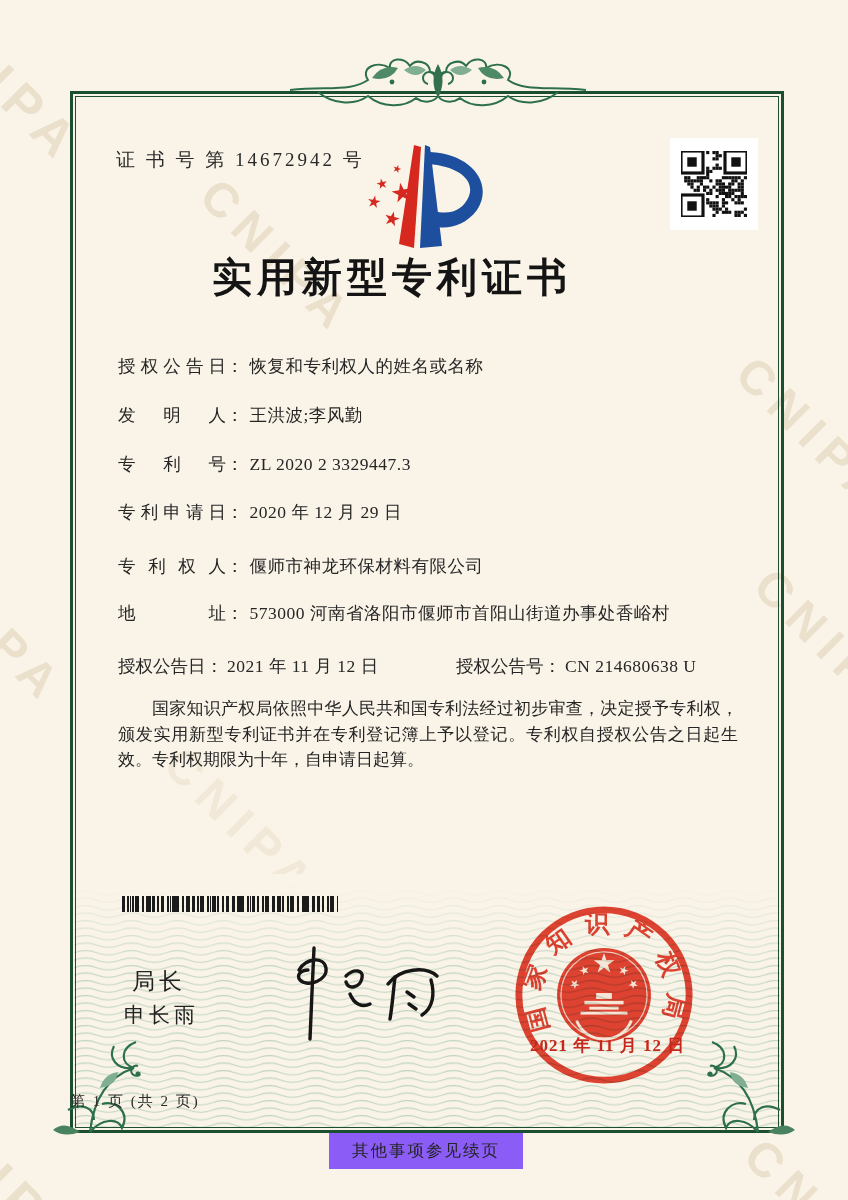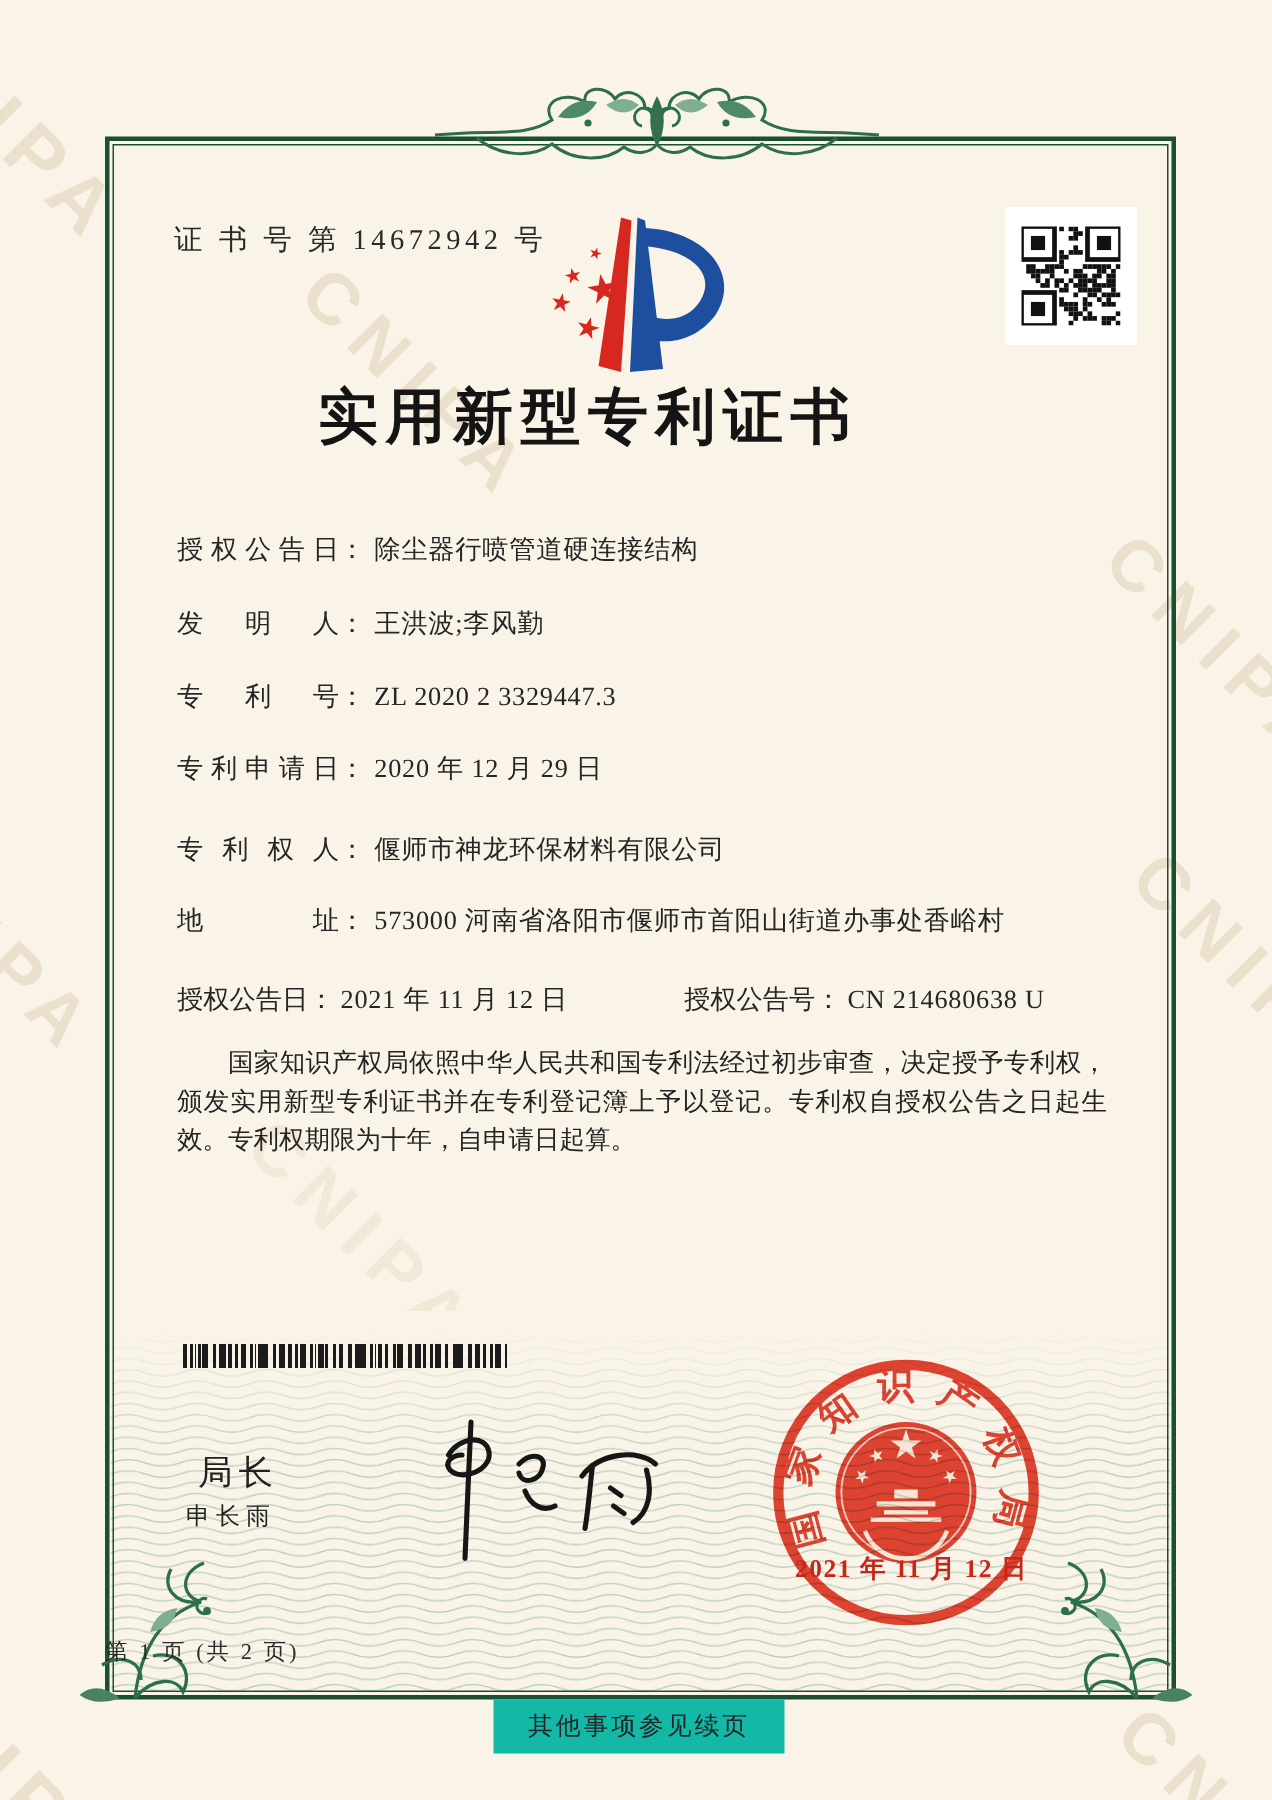--- a/index.html
+++ b/index.html
@@ -293,7 +293,7 @@
   <div class="title">实用新型专利证书</div>
 
   <div class="row" style="top:354px">
-    <span class="lbl"><span class="lt">授权公告日</span><span class="colon">：</span></span><span class="val">除尘器行喷管道硬连接结构</span>
+    <span class="lbl"><span class="lt">授权公告日</span><span class="colon">：</span></span><span class="val">恢复和专利权人的姓名或名称</span>
   </div>
   <div class="row" style="top:403px">
     <span class="lbl"><span class="lt">发明人</span><span class="colon">：</span></span><span class="val">王洪波;李风勤</span>

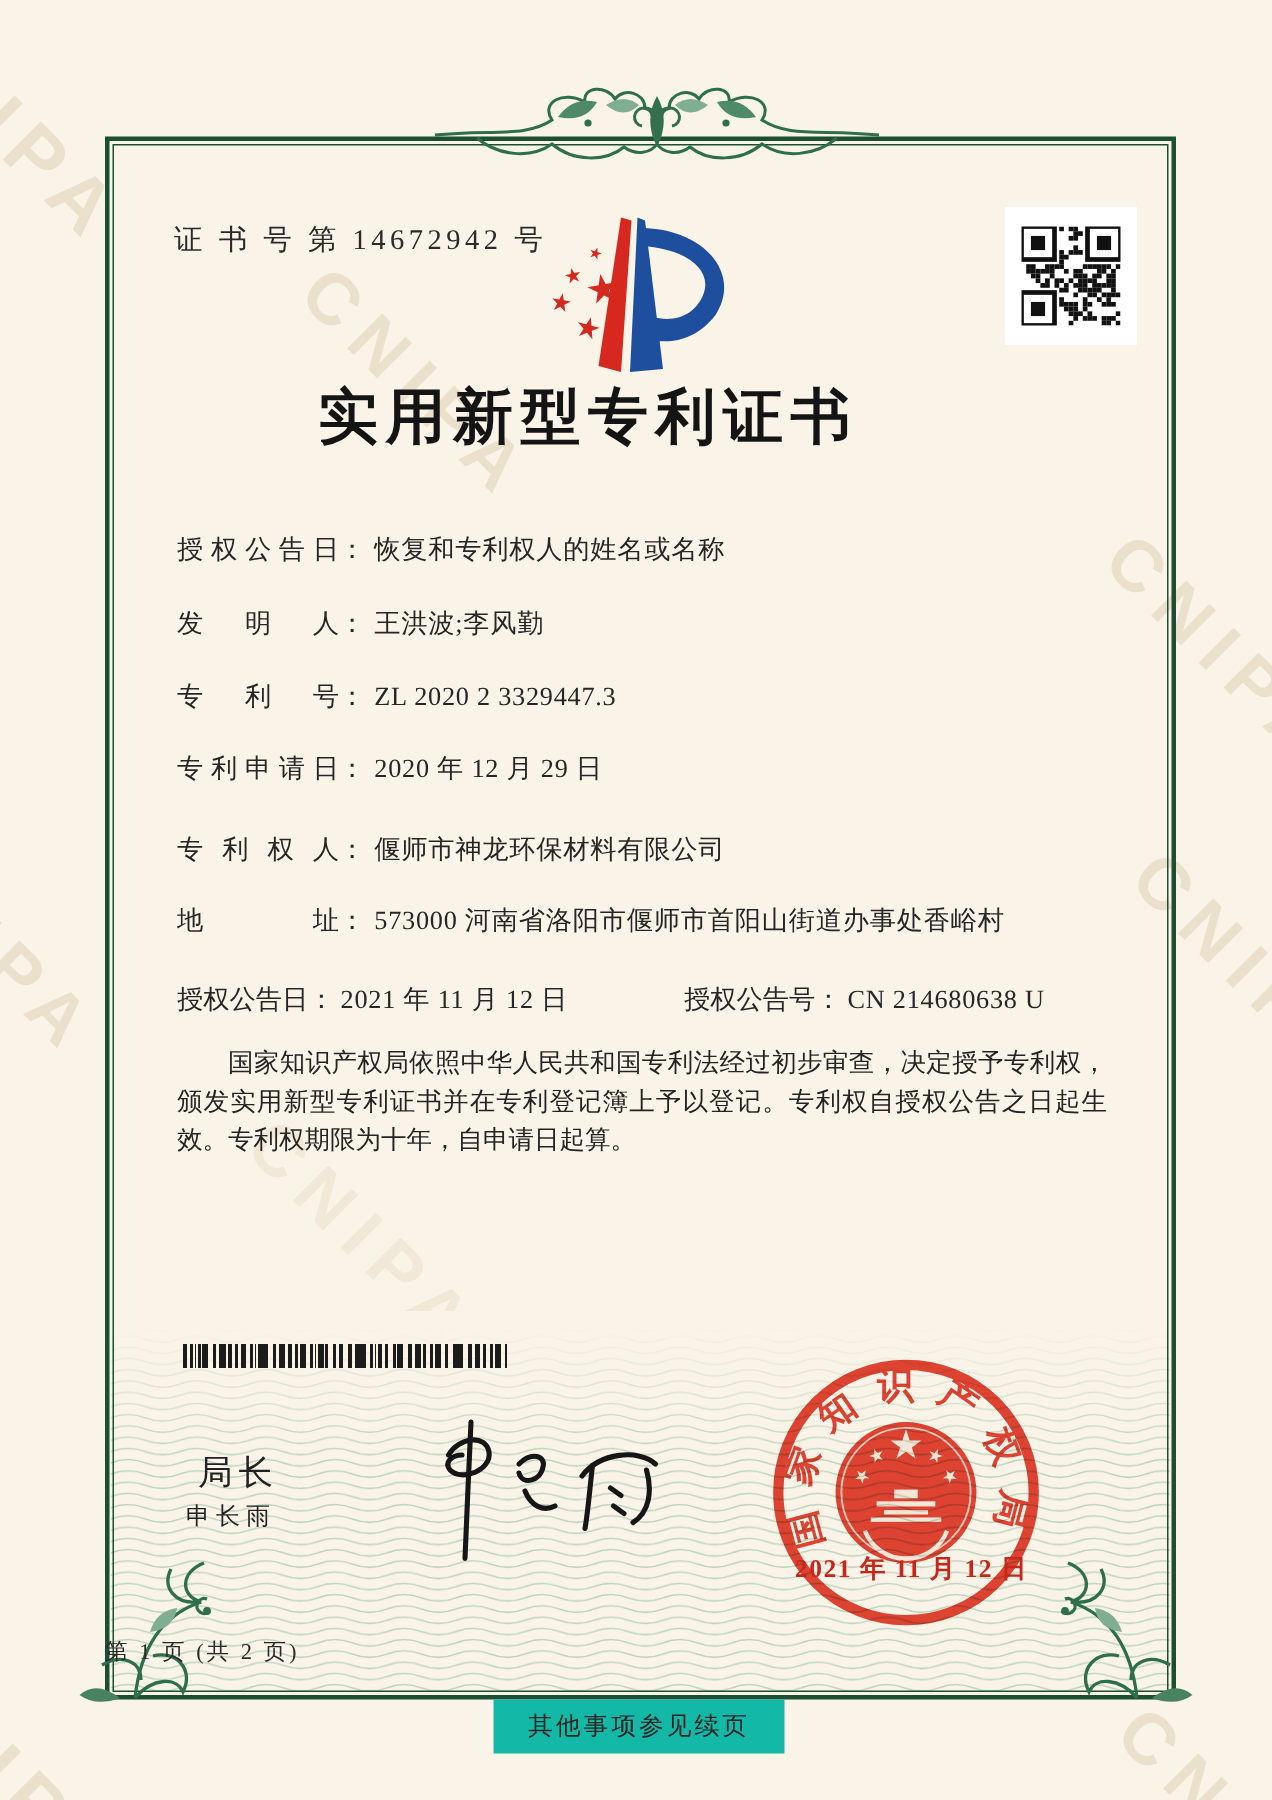--- a/index.html
+++ b/index.html
@@ -52,7 +52,7 @@
       repeating-linear-gradient(90deg,#1b1b1b 0 1px,transparent 1px 8px),
       repeating-linear-gradient(90deg,#1b1b1b 0 3px,transparent 3px 13px);}
   .sig-title{position:absolute;left:132px;top:966px;font-size:23px;z-index:4;letter-spacing:4px;}
-  .sig-name{position:absolute;left:124px;top:1001px;font-size:16px;z-index:4;letter-spacing:4px;}
+  .sig-name{position:absolute;left:124px;top:1001px;font-size:21px;z-index:4;letter-spacing:4px;}
   .signature{position:absolute;left:250px;top:942px;width:200px;height:100px;z-index:5;}
 
   .seal{position:absolute;left:512px;top:903px;width:184px;height:184px;z-index:5;

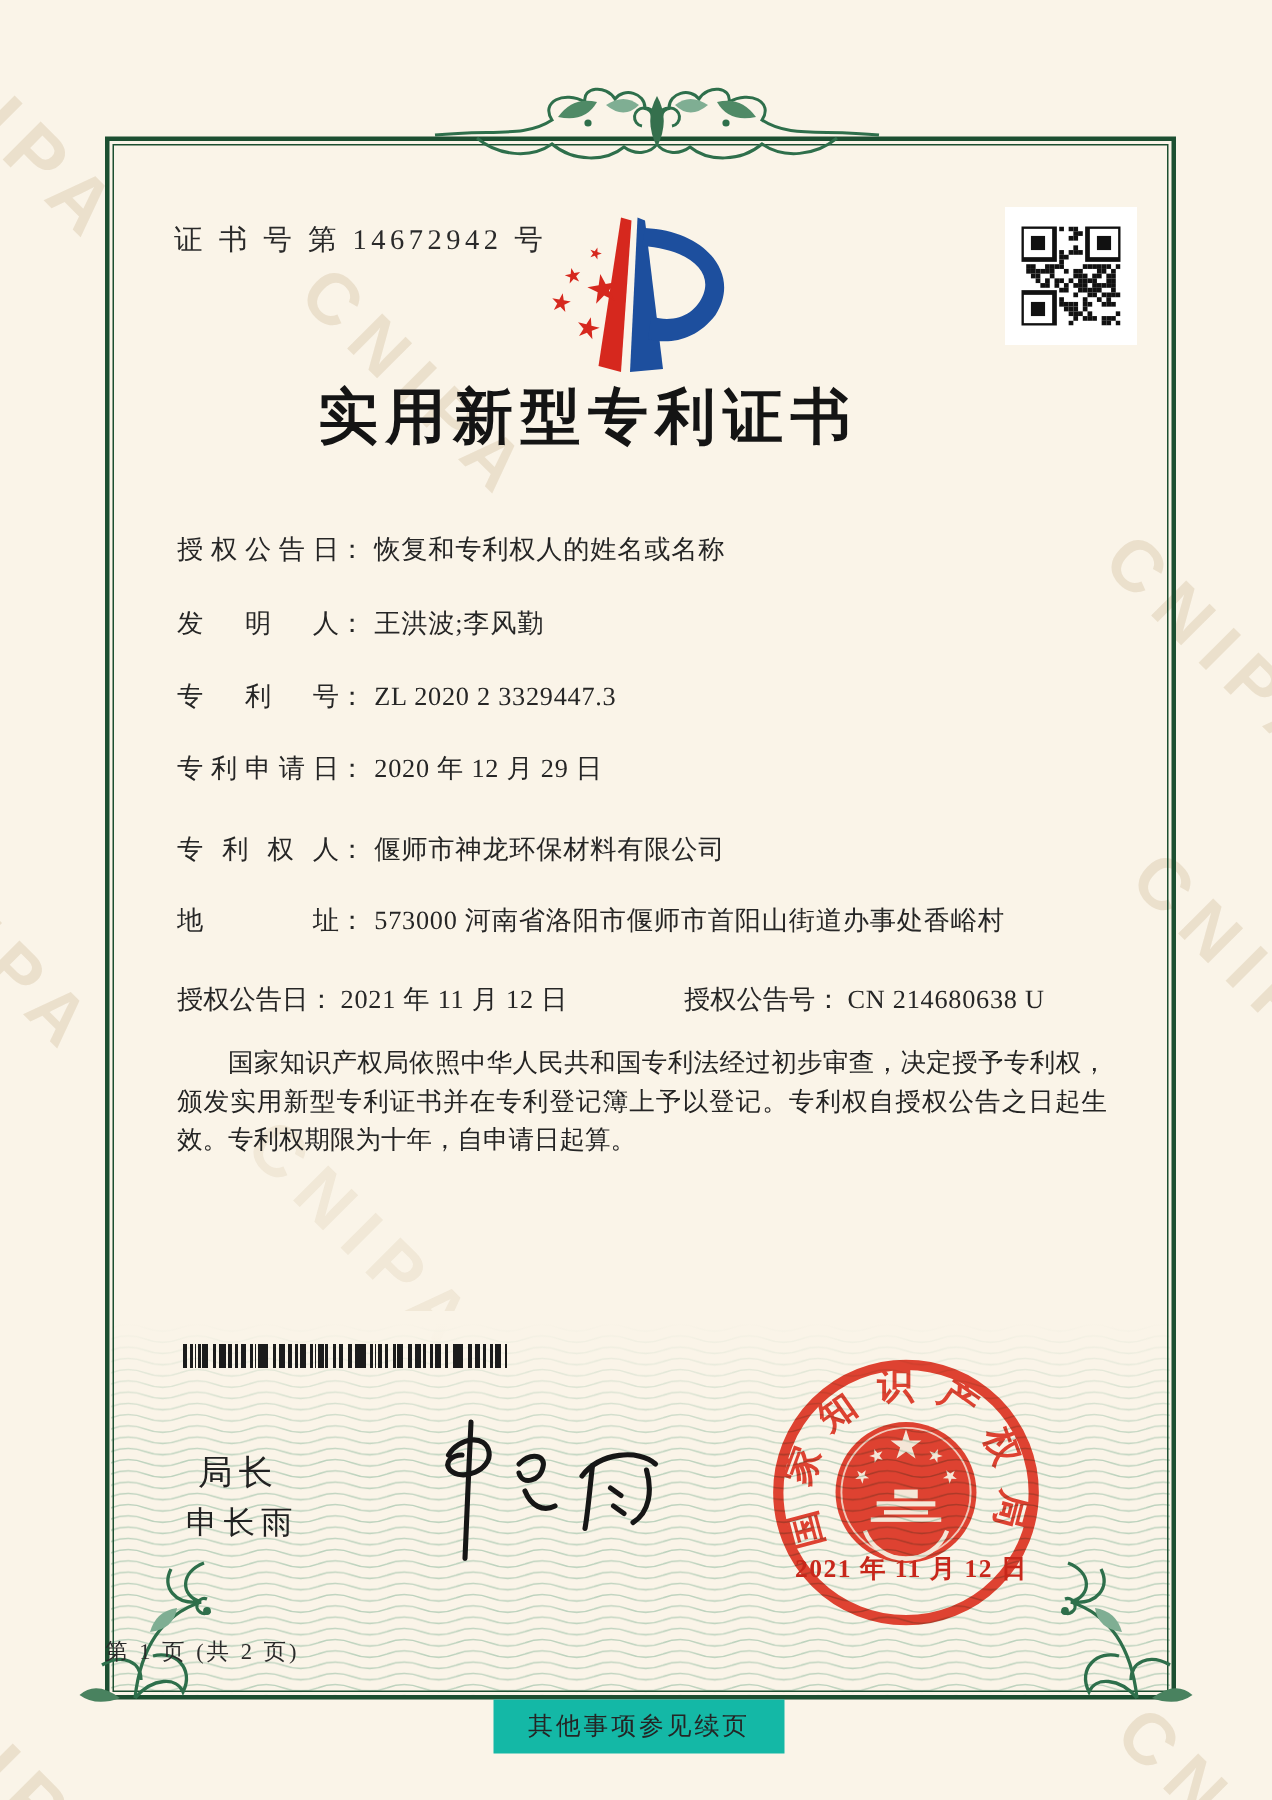--- a/index.html
+++ b/index.html
@@ -63,7 +63,7 @@
   .page-no{position:absolute;left:70px;width:714px;top:1092px;text-align:left;
            font-size:15px;letter-spacing:2px;z-index:4;color:#2a2a2a;}
   .cont-box{position:absolute;left:329px;top:1133px;width:194px;height:36px;
-            background:#14b8a6;z-index:4;display:flex;align-items:center;justify-content:center;}
+            background:#8b5cf6;z-index:4;display:flex;align-items:center;justify-content:center;}
   .cont-text{font-size:16.5px;letter-spacing:2px;color:#242424;}
 
   

